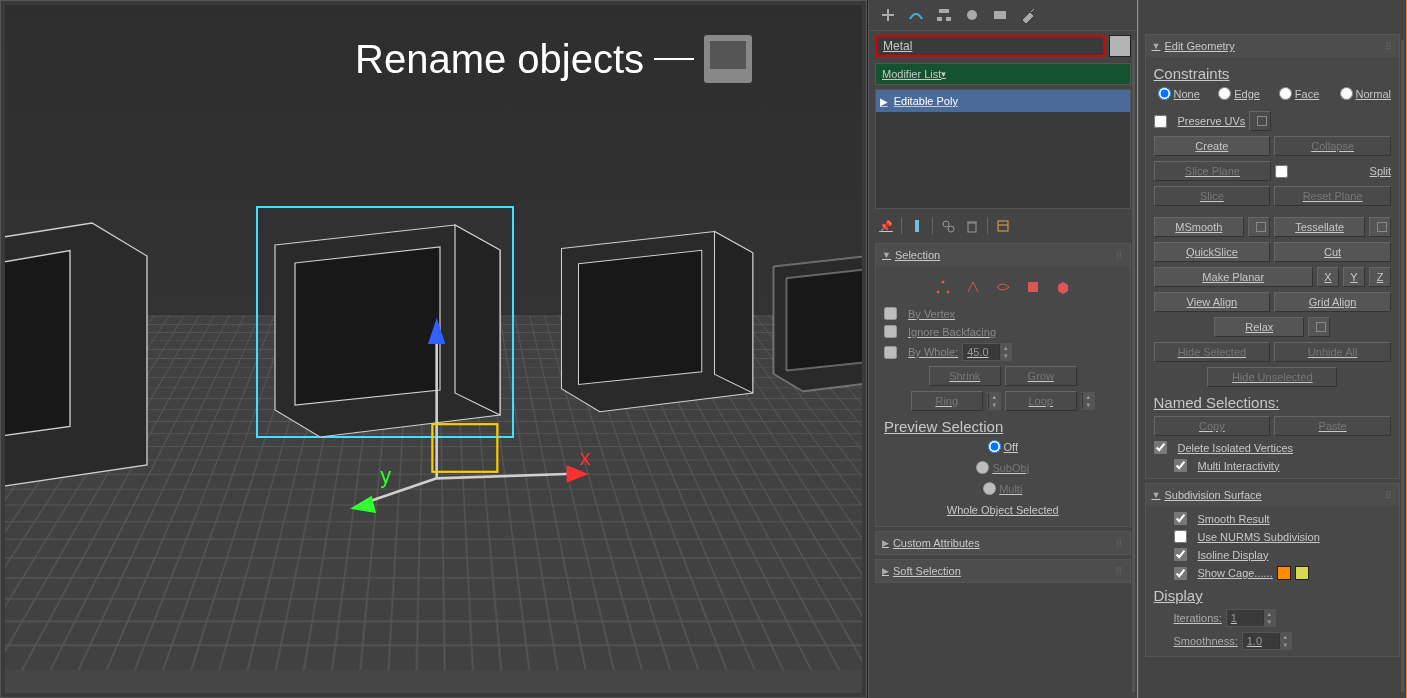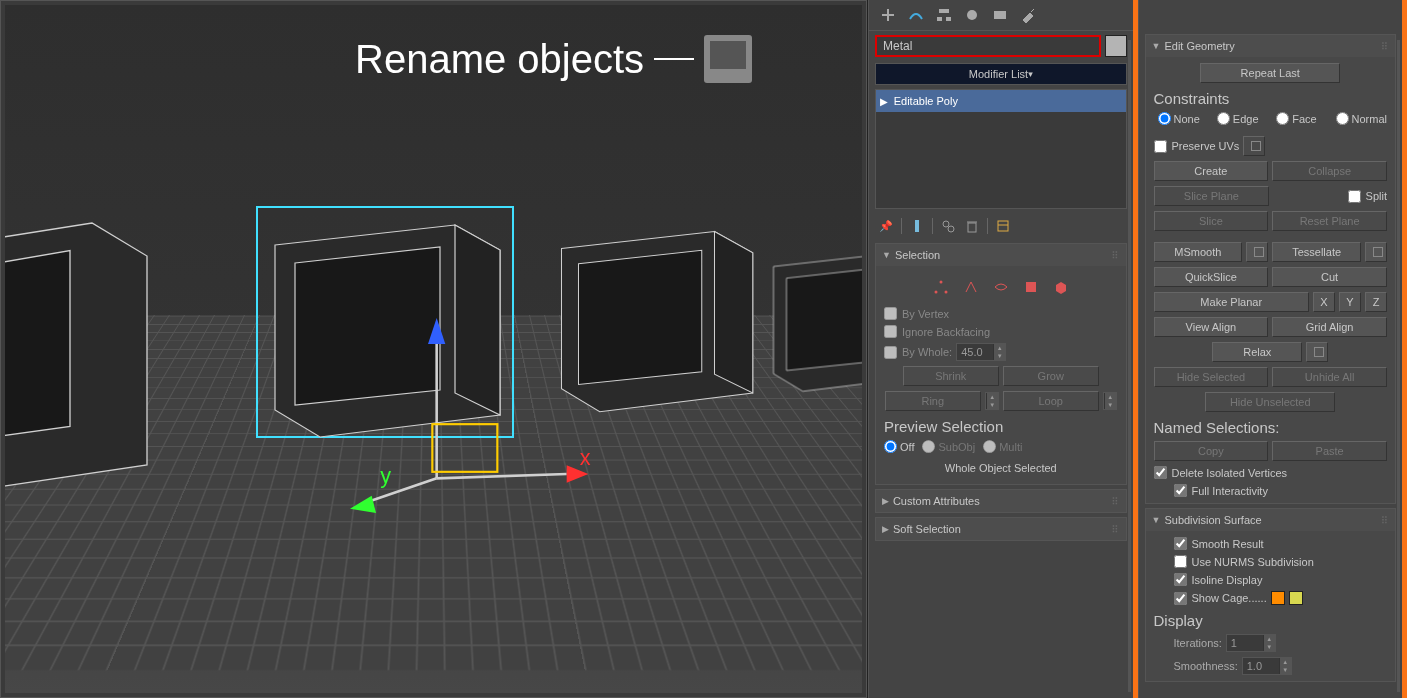--- a/index.html
+++ b/index.html
@@ -23,7 +23,7 @@
 .annotation .thumb::after { content:""; position:absolute; inset:6px 6px 14px 6px; background:#555; }
 .annotation .line { width: 40px; height: 2px; background: #fff; }
 .side { width: 540px; display: flex; background: #444; border-left: 1px solid #222; }
-.col { width: 270px; display: flex; flex-direction: column; border-left: 1px solid #555; border-right: 5px solid #f97316; }
+.col { width: 270px; display: flex; flex-direction: column; border-left: 1px solid #555; border-right: 1px solid #f97316; text-decoration: underline; }
 .tabs { display: flex; gap: 2px; padding: 4px 6px; border-bottom: 1px solid #555; }
 .tab { width: 26px; height: 22px; display: flex; align-items: center; justify-content: center; color: #aaa; cursor: pointer; }
 .name-row { display: flex; gap: 4px; padding: 4px 6px; align-items: center; }

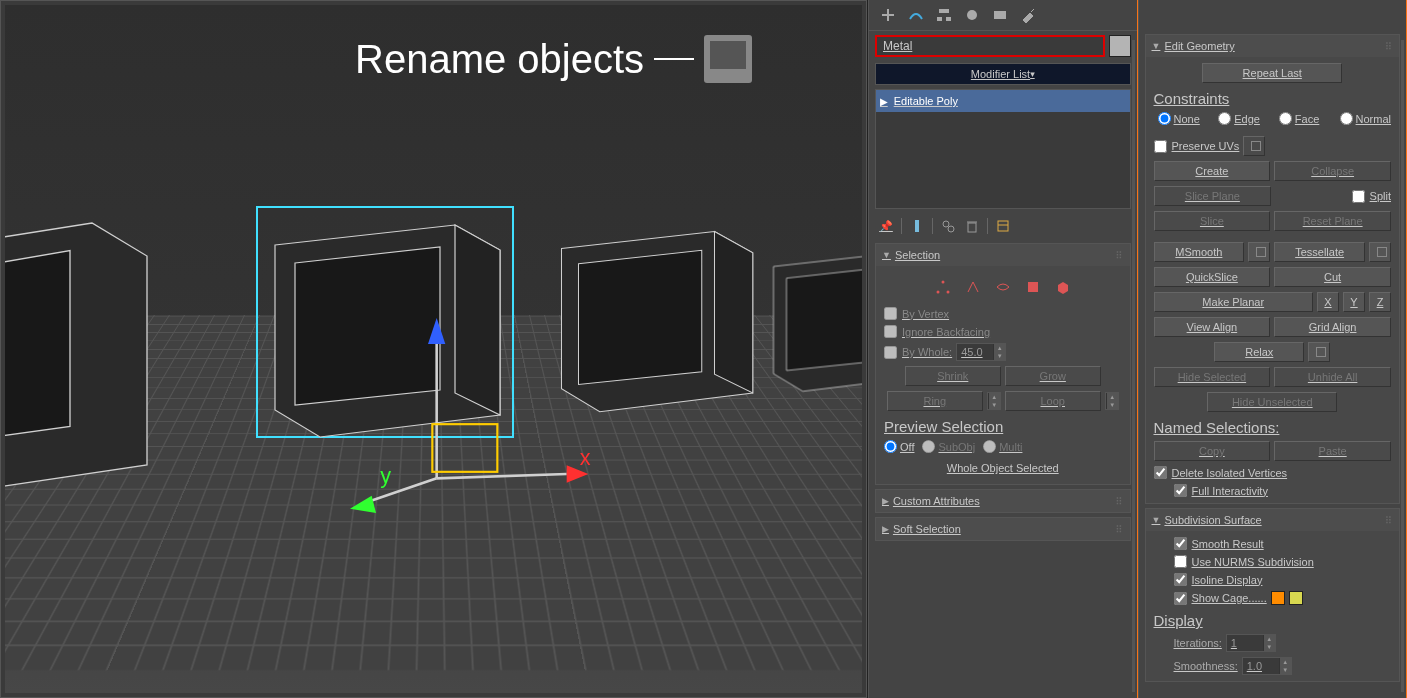--- a/index.html
+++ b/index.html
@@ -29,7 +29,7 @@
 .name-row { display: flex; gap: 4px; padding: 4px 6px; align-items: center; }
 .name-input { flex: 1; height: 22px; background: #3a3a3a; border: 2px solid #d00; color: #c8c8c8; padding: 0 6px; font-size: 12px; }
 .swatch { width: 22px; height: 22px; background: #b4b4b4; border: 1px solid #222; cursor: pointer; }
-.dropdown { margin: 2px 6px; height: 22px; background: #0f172a; border: 1px solid #555; display: flex; align-items: center; padding: 0 6px; justify-content: center; cursor: pointer; }
+.dropdown { margin: 2px 6px; height: 22px; background: #14532d; border: 1px solid #555; display: flex; align-items: center; padding: 0 6px; justify-content: flex-start; cursor: pointer; }
 .dropdown::after { content: "▾"; font-size: 9px; }
 .stack { margin: 2px 6px; background: #3a3a3a; border: 1px solid #555; height: 120px; }
 .stack-head { display: flex; align-items: center; background: #4a6a9a; height: 22px; padding: 0 4px; gap: 6px; color: #fff; }

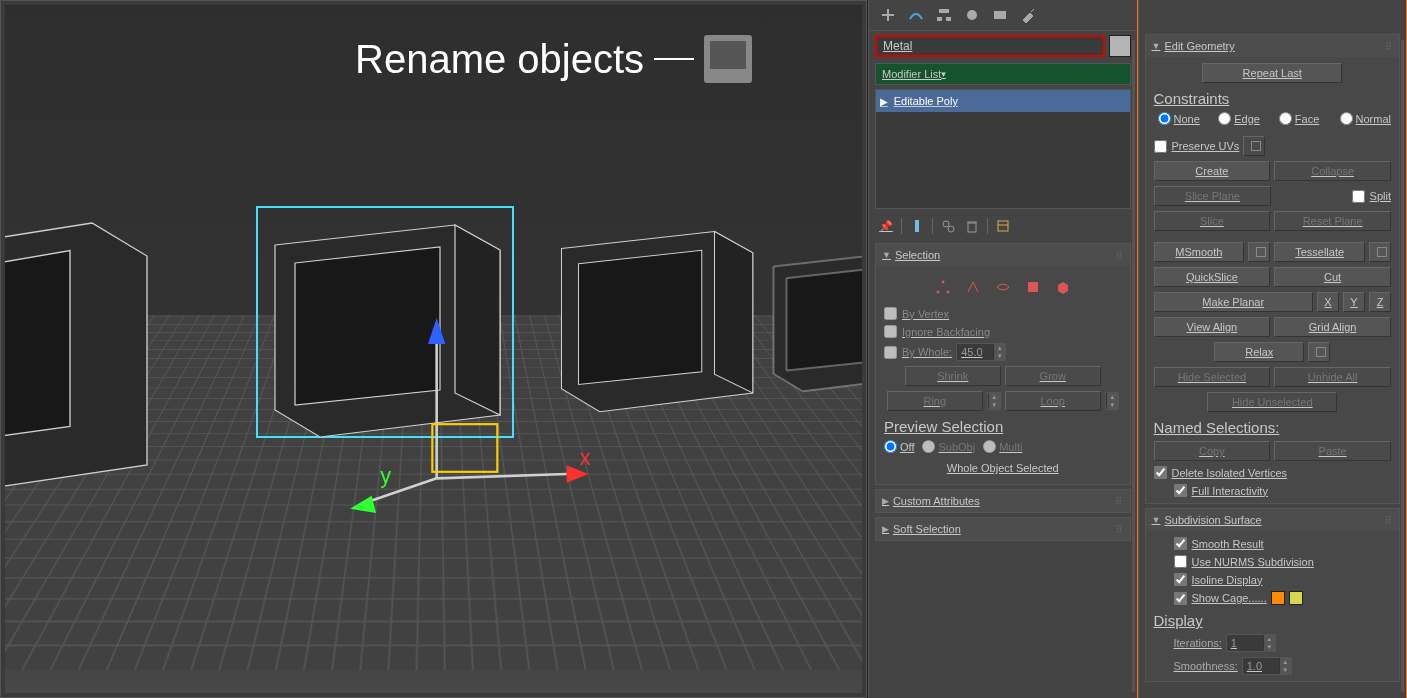--- a/index.html
+++ b/index.html
@@ -333,9 +333,6 @@
             <span class="dots">⠿</span>
         </div>
         <div class="rollout-body">
-          <div class="row center">
-              <div class="btn" style="flex:none;width:140px">Repeat Last</div>
-            </div>
           <div class="group-label">Constraints</div>
           <div class="constraints">
             <label class="radio">

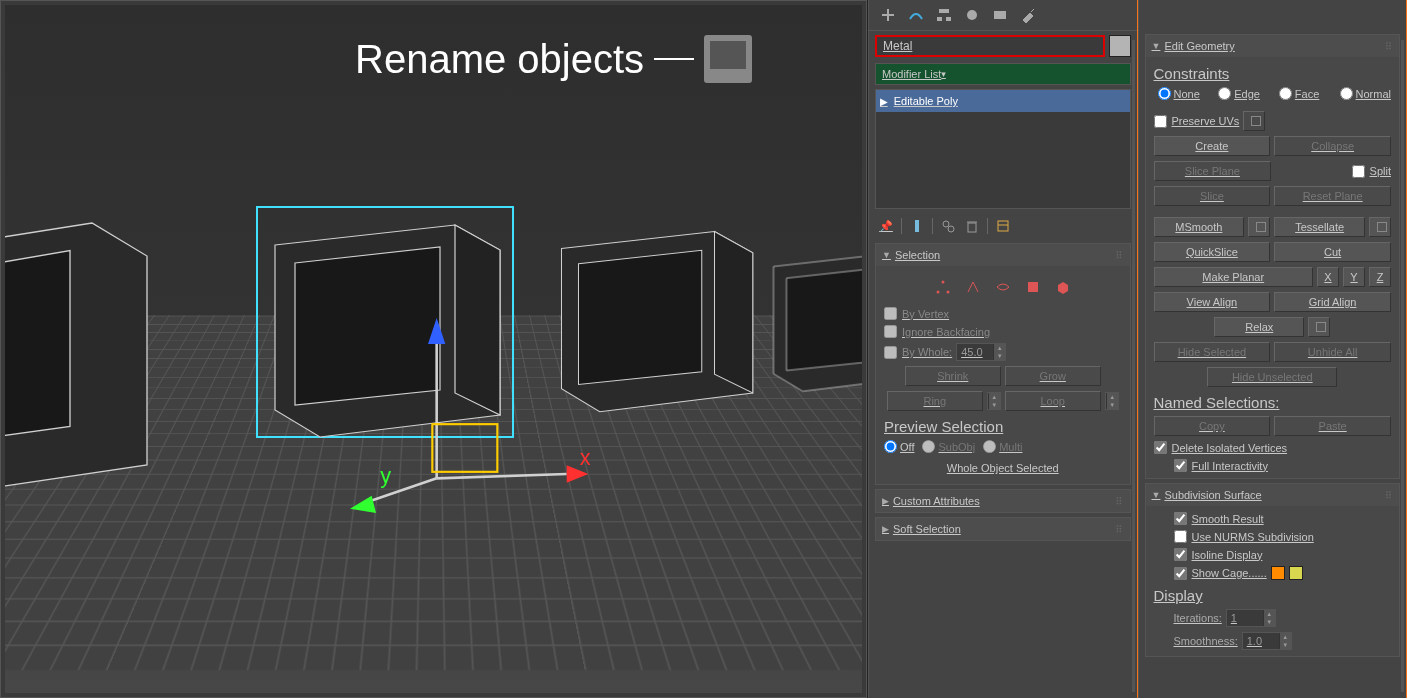--- a/index.html
+++ b/index.html
@@ -44,7 +44,7 @@
 .rollout-body { padding: 6px 8px; display: flex; flex-direction: column; gap: 5px; }
 .sel-icons { display: flex; justify-content: center; gap: 8px; padding: 4px 0; }
 .sel-icons .si { width: 22px; height: 22px; display:flex; align-items:center; justify-content:center; cursor:pointer; border:1px solid transparent; }
-.check { display: flex; align-items: center; gap: 5px; color: #888; }
+.check { display: flex; align-items: center; gap: 11px; color: #888; }
 .check input { accent-color: #777; }
 .check.enabled { color: #c8c8c8; }
 .row { display: flex; gap: 4px; align-items: center; }

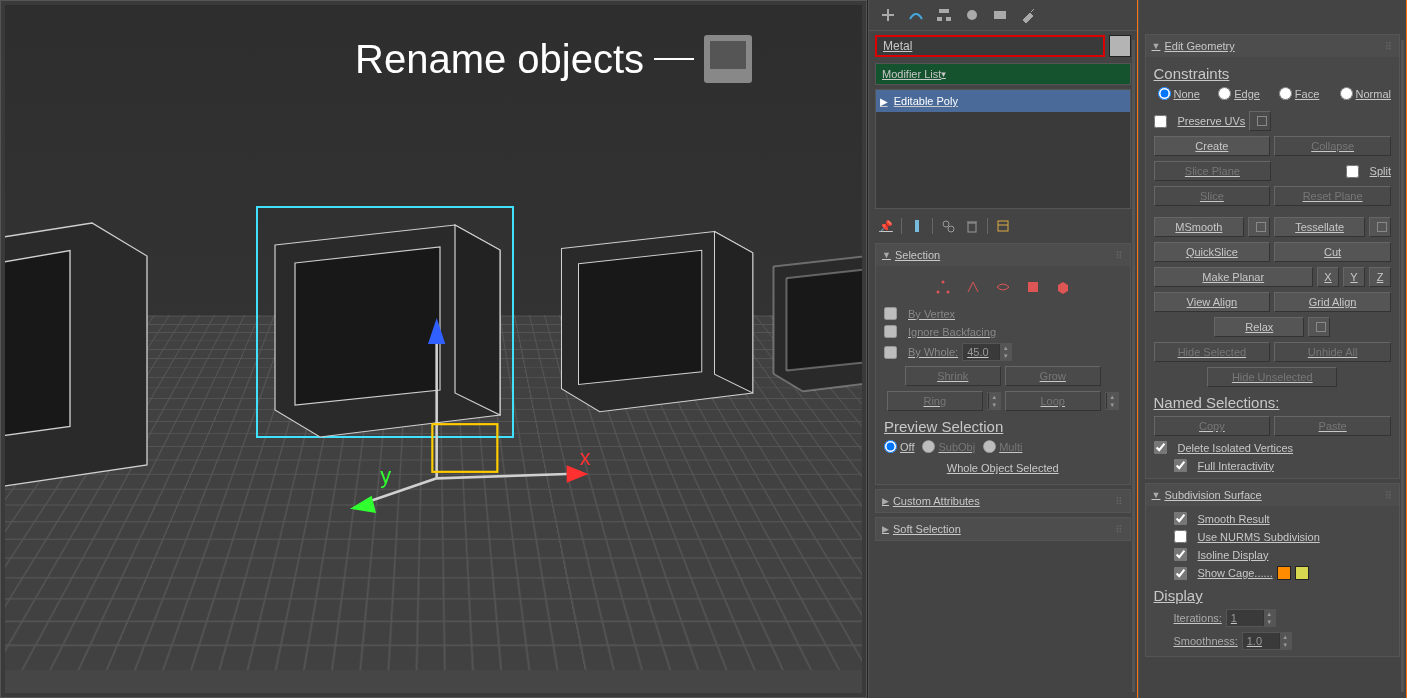--- a/index.html
+++ b/index.html
@@ -367,7 +367,7 @@
             </div>
           <div class="row">
               <div class="btn disabled">Slice Plane</div>
-              <label class="check enabled" style="flex:1;justify-content:flex-end">
+              <label class="check enabled" style="flex:1;justify-content:space-between">
                 <input type="checkbox" style="">
                 <span>Split</span>
               </label>

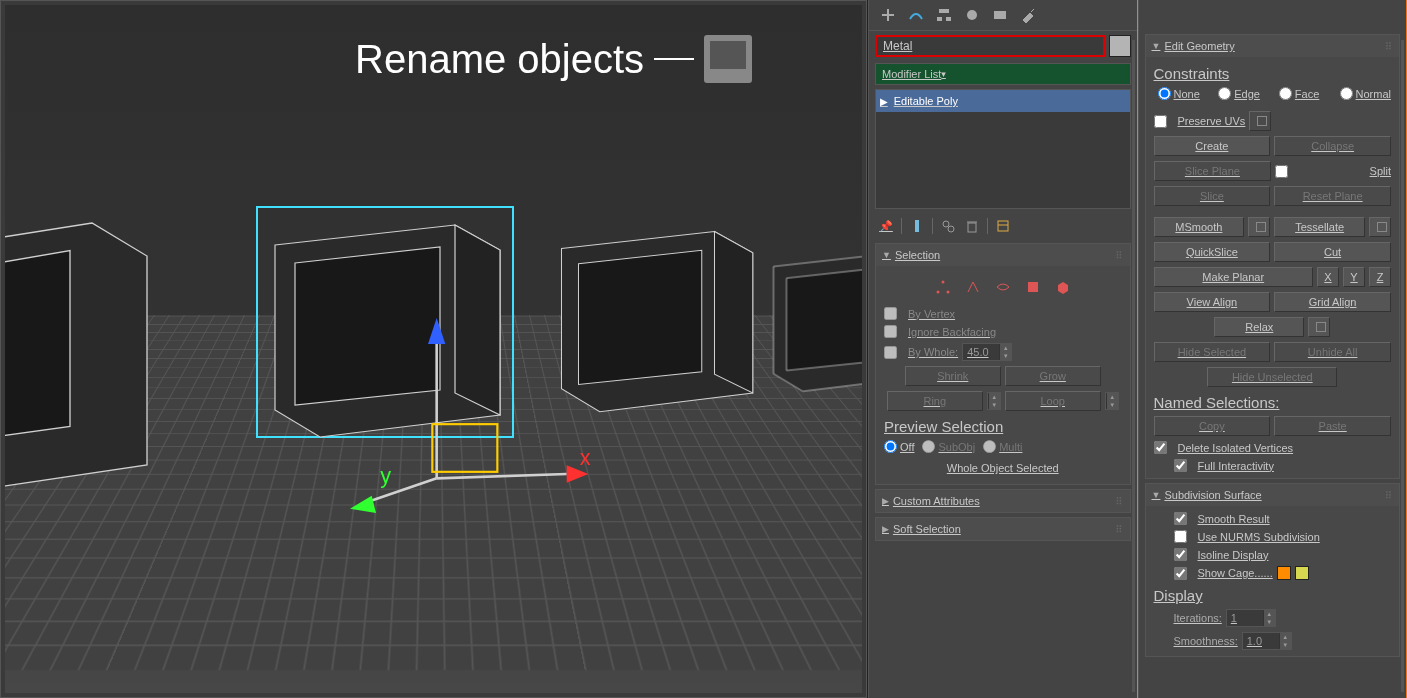--- a/index.html
+++ b/index.html
@@ -51,7 +51,7 @@
 .row.center { justify-content: center; }
 .btn { flex: 1; height: 20px; background: #555; border: 1px solid #333; border-top-color:#666; border-left-color:#666; color: #c8c8c8; font-size: 11px; display: flex; align-items: center; justify-content: center; cursor: pointer; }
 .btn.small { flex: none; width: 22px; }
-.btn.med { flex: none; width: 96px; }
+.btn.med { flex: none; width: 72px; }
 .btn.disabled { color: #777; background:#4a4a4a; }
 .btn .box { width: 10px; height: 10px; border: 1px solid #888; margin-left: 4px; }
 .radio-row { display: flex; gap: 8px; align-items: center; }

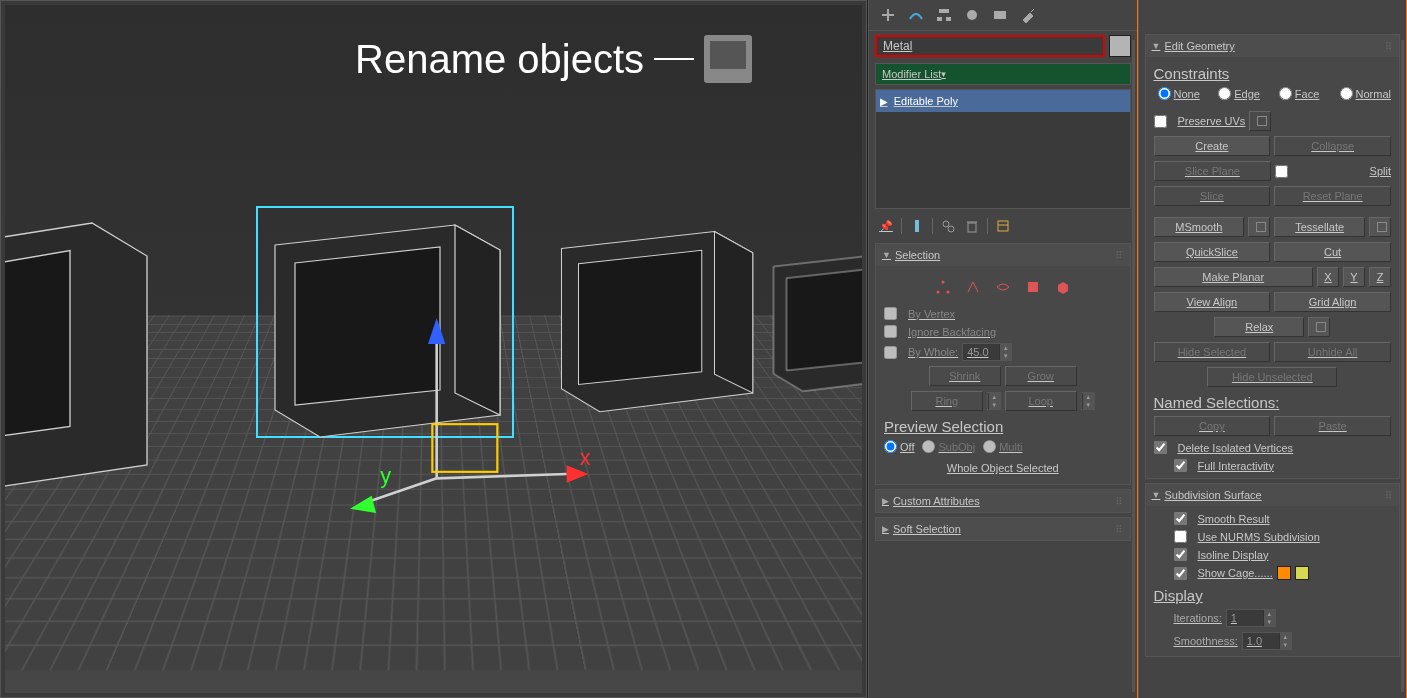--- a/index.html
+++ b/index.html
@@ -54,7 +54,7 @@
 .btn.med { flex: none; width: 72px; }
 .btn.disabled { color: #777; background:#4a4a4a; }
 .btn .box { width: 10px; height: 10px; border: 1px solid #888; margin-left: 4px; }
-.radio-row { display: flex; gap: 8px; align-items: center; }
+.radio-row { display: flex; gap: 8px; align-items: center; flex-direction: column; }
 .radio { display: flex; align-items: center; gap: 3px; }
 .spinner { height: 18px; background: #3a3a3a; border: 1px solid #555; display: flex; align-items: center; padding: 0 4px; position: relative; color:#999; }
 .spinner.w50 { width: 50px; }

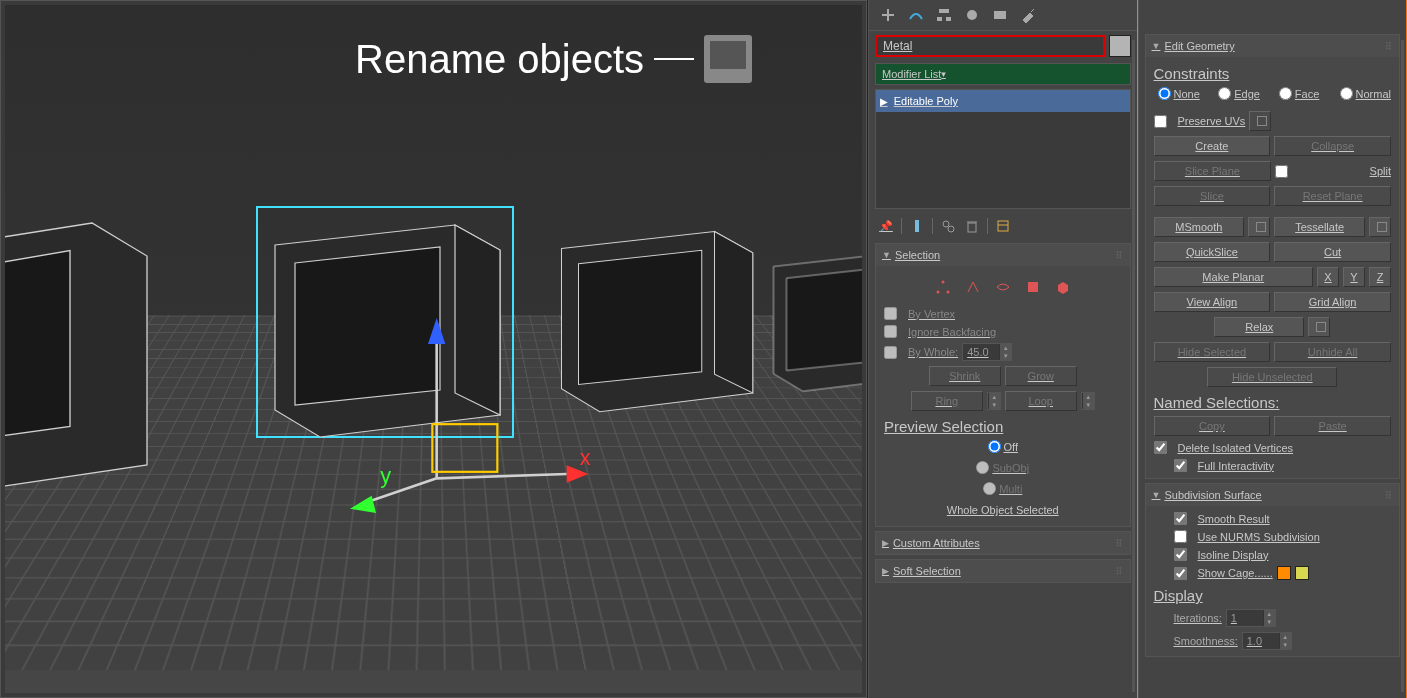--- a/index.html
+++ b/index.html
@@ -424,7 +424,7 @@
             </label>
           <label class="check enabled" style="padding-left:20px">
               <input type="checkbox" checked="" style="">
-              <span>Full Interactivity</span>
+              <span>Multi Interactivity</span>
             </label>
         </div>
       </div>

